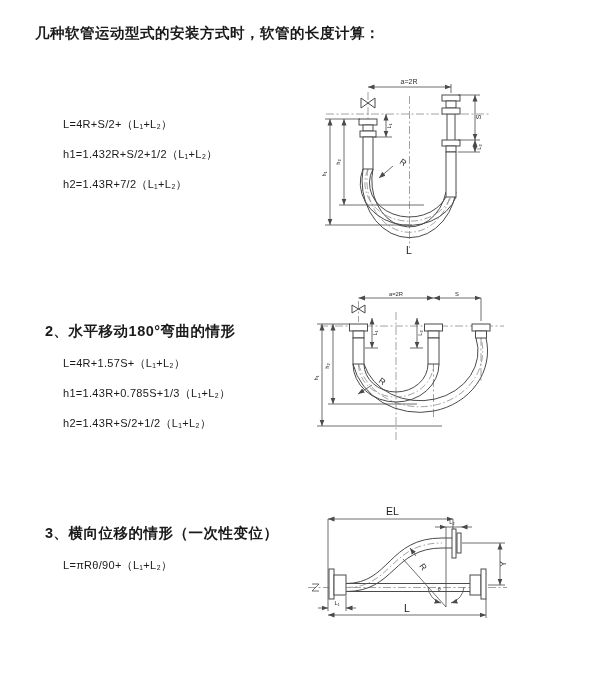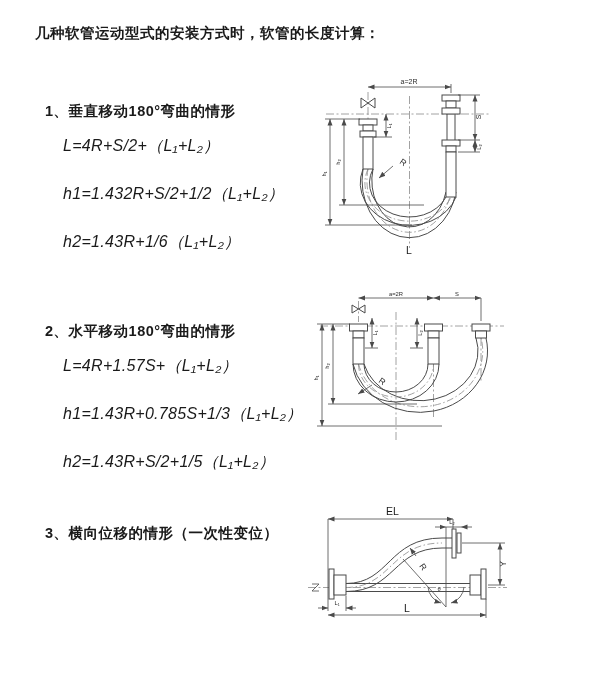--- a/index.html
+++ b/index.html
@@ -38,7 +38,6 @@
   <div class="title">几种软管运动型式的安装方式时，软管的长度计算：</div>
 
   <section class="sec" style="top:102px">
-    <div class="heading">1、垂直移动180°弯曲的情形</div>
     <div class="formulas">
       <div class="formula">L=4R+S/2+（L₁+L₂）</div>
       <div class="formula">h1=1.432R+S/2+1/2（L₁+L₂）</div>

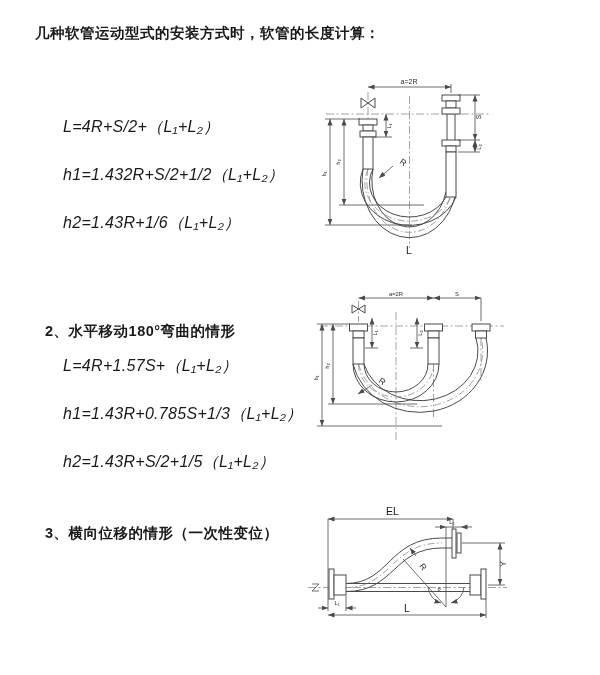--- a/index.html
+++ b/index.html
@@ -15,7 +15,7 @@
   .sec { position:absolute; left:45px; }
   .heading { font-size:14.5px; font-weight:bold; letter-spacing:0.5px; }
   .formulas { margin:15px 0 0 18px; }
-  .formula { font-size:16px; letter-spacing:0.3px;font-style:italic; }
+  .formula { font-size:11px; letter-spacing:0.3px; }
   .formula + .formula { margin-top:27px; }
   svg.diagram { position:absolute; }
   

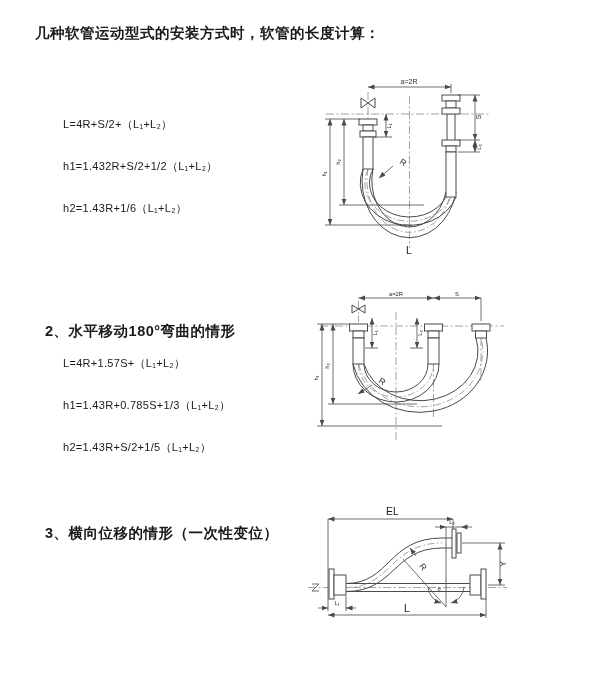--- a/index.html
+++ b/index.html
@@ -16,7 +16,7 @@
   .heading { font-size:14.5px; font-weight:bold; letter-spacing:0.5px; }
   .formulas { margin:15px 0 0 18px; }
   .formula { font-size:11px; letter-spacing:0.3px; }
-  .formula + .formula { margin-top:27px; }
+  .formula + .formula { margin-top:15px; }
   svg.diagram { position:absolute; }
   
   .ln  { stroke:#4a4a4a; stroke-width:1; fill:none; }

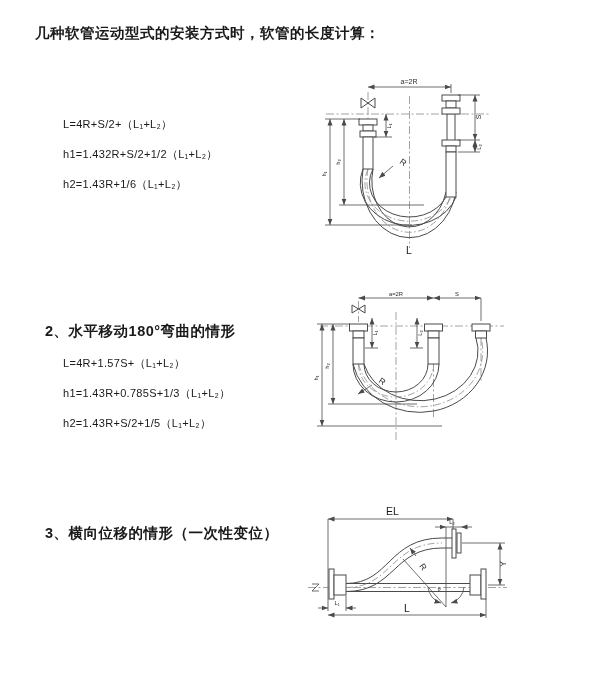--- a/index.html
+++ b/index.html
@@ -41,7 +41,7 @@
     <div class="formulas">
       <div class="formula">L=4R+S/2+（L₁+L₂）</div>
       <div class="formula">h1=1.432R+S/2+1/2（L₁+L₂）</div>
-      <div class="formula">h2=1.43R+1/6（L₁+L₂）</div>
+      <div class="formula">h2=1.43R+7/2（L₁+L₂）</div>
     </div>
   </section>
 

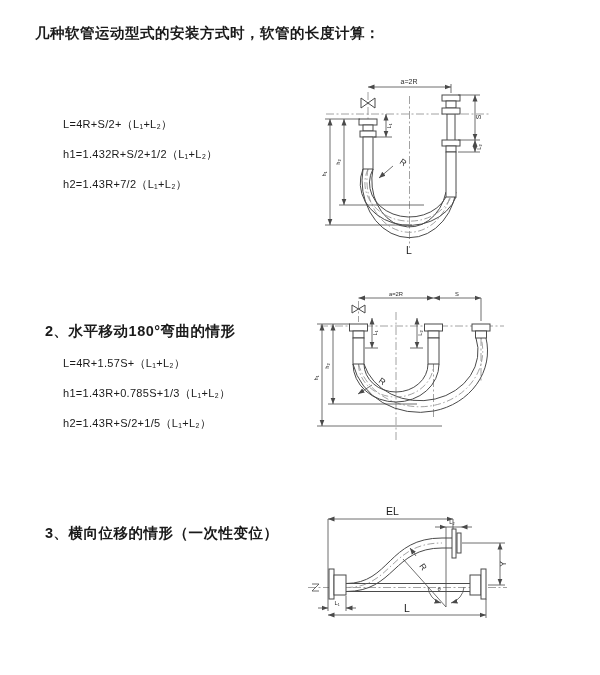--- a/index.html
+++ b/index.html
@@ -50,7 +50,7 @@
     <div class="formulas">
       <div class="formula">L=4R+1.57S+（L₁+L₂）</div>
       <div class="formula">h1=1.43R+0.785S+1/3（L₁+L₂）</div>
-      <div class="formula">h2=1.43R+S/2+1/5（L₁+L₂）</div>
+      <div class="formula">h2=1.43R+S/2+1/2（L₁+L₂）</div>
     </div>
   </section>
 

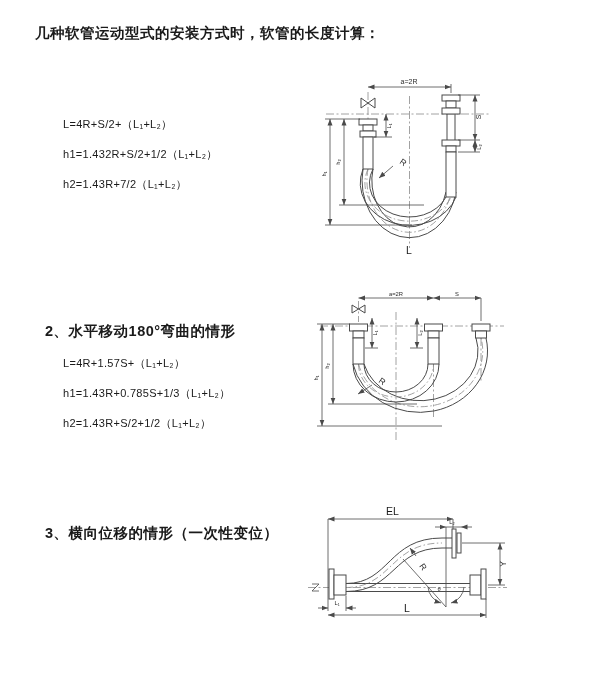--- a/index.html
+++ b/index.html
@@ -57,6 +57,7 @@
   <section class="sec" style="top:524px">
     <div class="heading">3、横向位移的情形（一次性变位）</div>
     <div class="formulas">
+      <div class="formula">L=πRθ/90+（L₁+L₂）</div>
     </div>
   </section>
 

